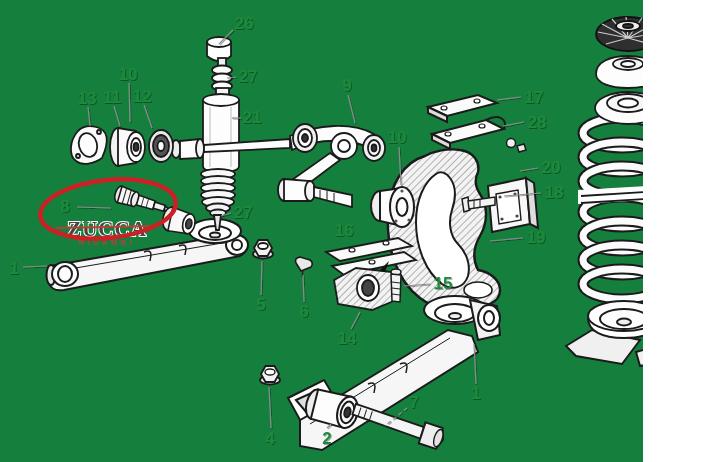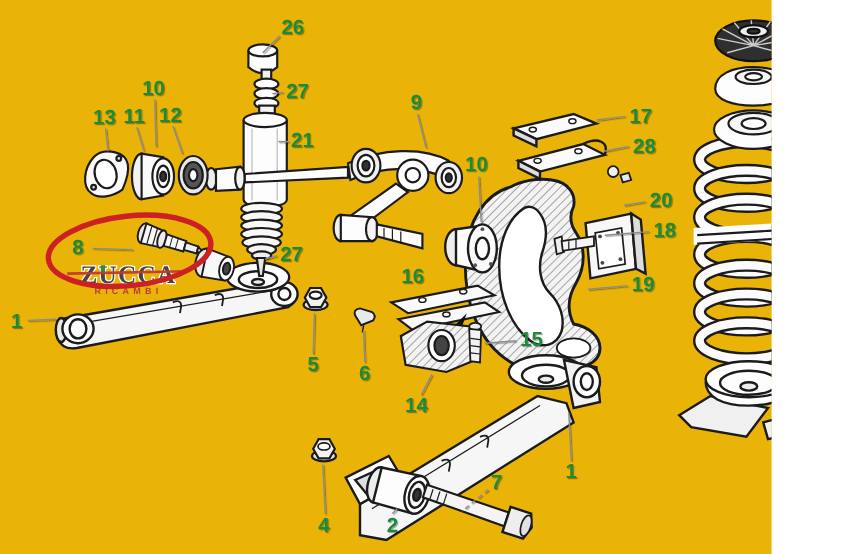--- a/index.html
+++ b/index.html
@@ -3,7 +3,7 @@
 <meta charset="utf-8">
 <style>
   html,body{margin:0;padding:0;background:#ffffff;}
-  .stage{position:relative;width:643px;height:462px;background:#eab308;overflow:hidden;}
+  .stage{position:relative;width:643px;height:462px;background:#15803d;overflow:hidden;}
   svg{display:block;}
   .part-label{font-family:"Liberation Sans",sans-serif;font-weight:bold;font-size:17px;}
   .logo-main{font-family:"Liberation Serif",serif;font-weight:bold;font-size:21px;letter-spacing:1px;

